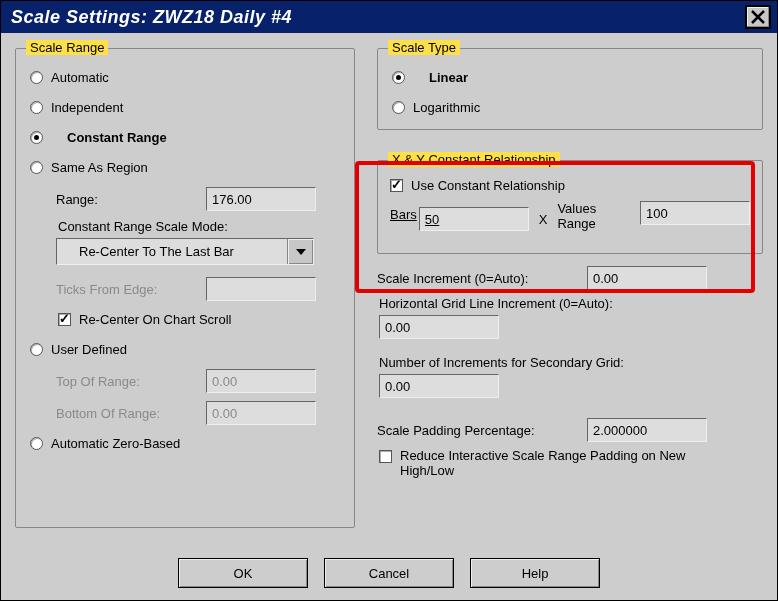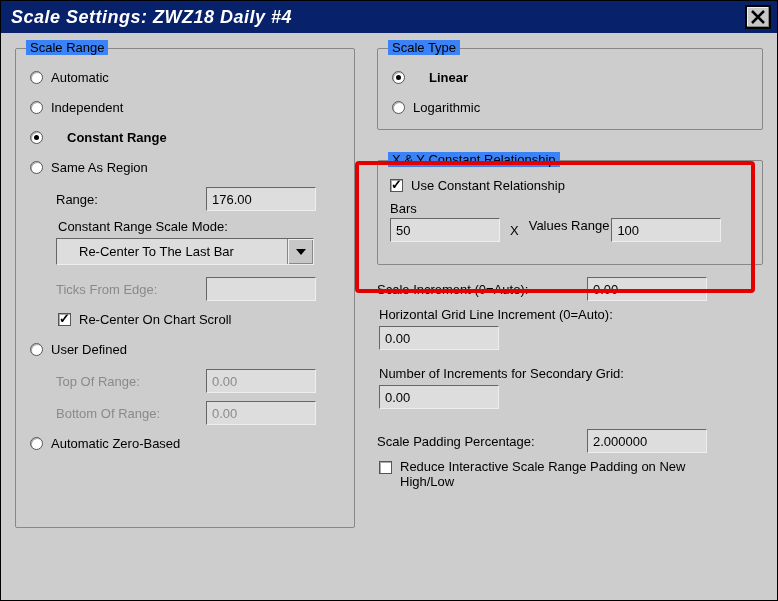--- a/index.html
+++ b/index.html
@@ -56,7 +56,7 @@
   .group-title {
     position: absolute;
     top: -9px; left: 10px;
-    background: #3b82f6;
+    background: #fde047;
     padding: 0 4px;
     font-size: 13px;
     color: #000;

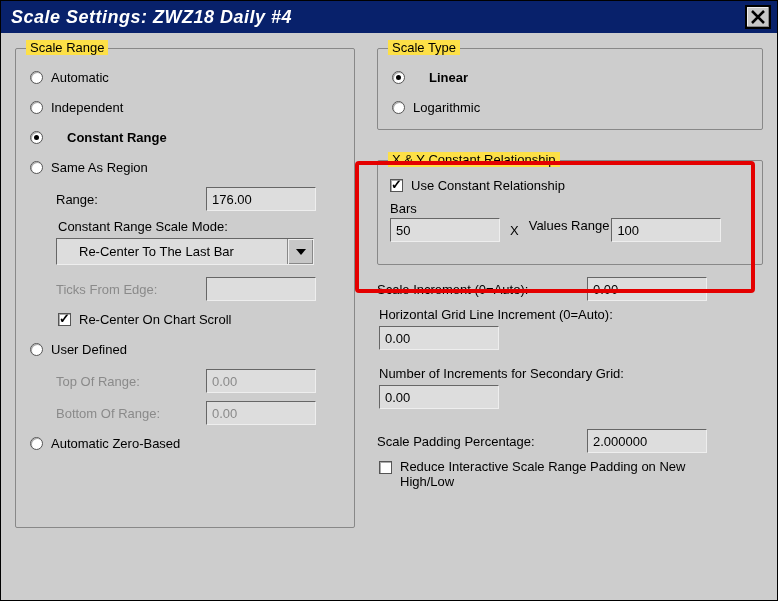--- a/index.html
+++ b/index.html
@@ -251,7 +251,7 @@
             <span class="label">Use Constant Relationship</span>
           </div>
           <div style="display:flex; gap:10px; align-items:flex-end;">
-            <div style="display:flex; flex-direction:column; gap:2px;">
+            <div style="display:flex; flex-direction:row; gap:2px;text-decoration:underline;">
               <span class="label">Bars</span>
               <input class="input-sunken" style="width: 110px;" value="50">
             </div>

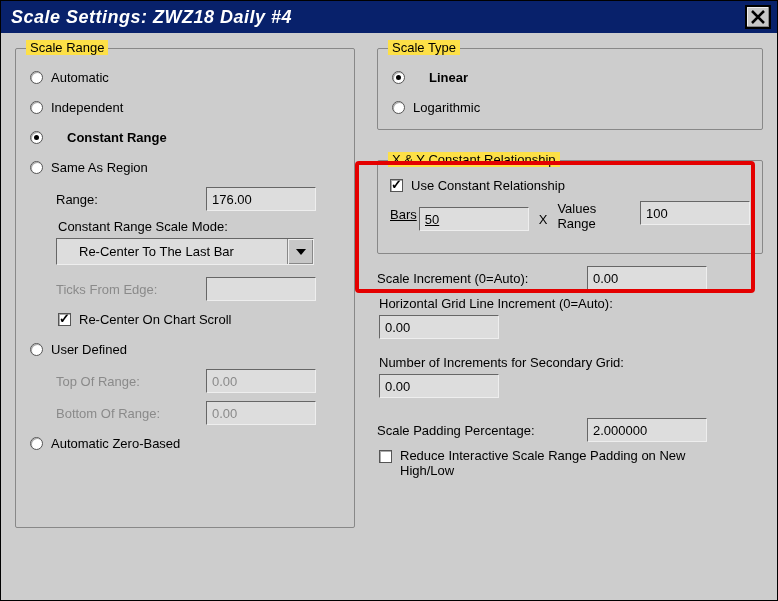--- a/index.html
+++ b/index.html
@@ -290,6 +290,17 @@
 
     <div class="highlight-box" style="top:128px; left:354px; width:400px; height:132px;"></div>
 
+    <div class="button-row">
+      <div class="btn">
+          <span>OK</span>
+        </div>
+      <div class="btn">
+          <span>Cancel</span>
+        </div>
+      <div class="btn">
+          <span>Help</span>
+        </div>
+    </div>
   </div>
 </div>
 

